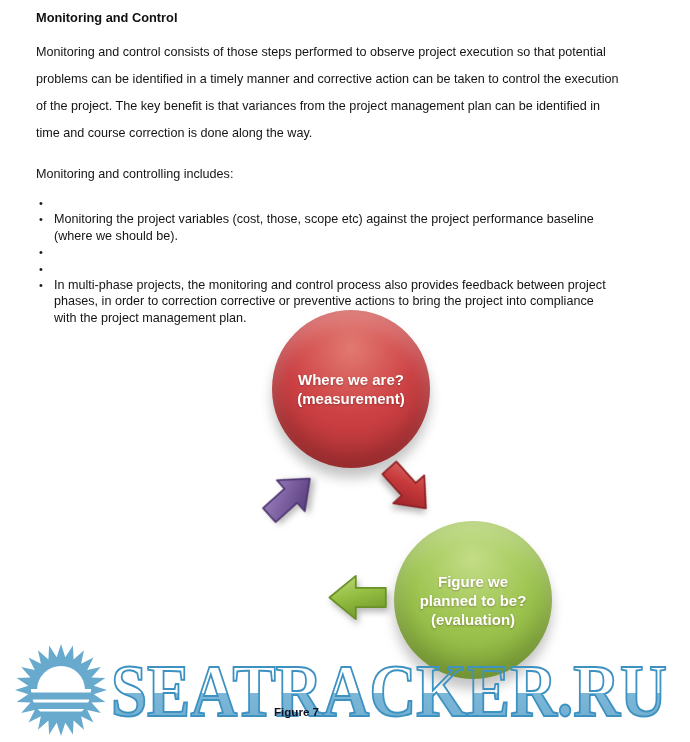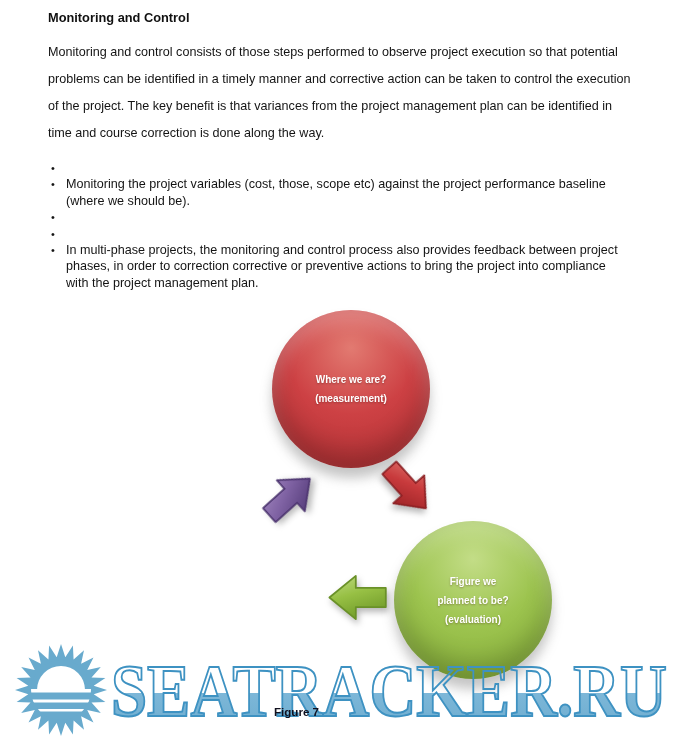--- a/index.html
+++ b/index.html
@@ -8,7 +8,7 @@
     overflow:hidden; font-family:"Liberation Sans", sans-serif; color:#141414;
   }
   
-  .content { position:absolute; left:48px; top:10px; width:596px; font-size:12.6px; }
+  .content { position:absolute; left:36px; top:10px; width:596px; font-size:12.6px; }
   .heading { font-size:12.8px; font-weight:bold; margin:0; color:#101010; }
   .body-text { margin:14px 0 0 0; line-height:27px; white-space:pre-line; }
   .lead { margin-top:19px; line-height:16px; }

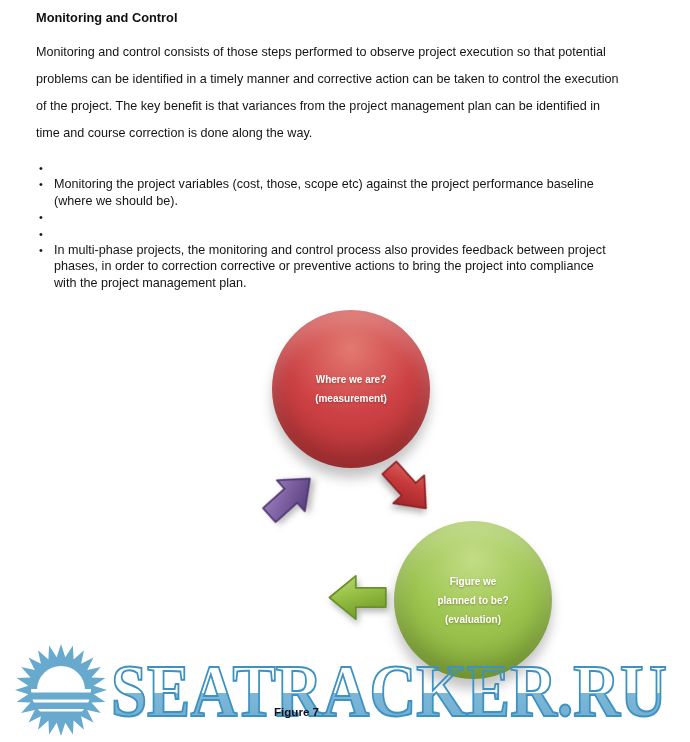--- a/index.html
+++ b/index.html
@@ -58,6 +58,7 @@
 problems can be identified in a timely manner and corrective action can be taken to control the execution
 of the project.  The key benefit is that variances from the project management plan can be identified in
 time and course correction is done along the way.</p>
+  <p class="body-text lead">Monitoring and controlling includes:</p>
   <ul class="bullets">
     <li>
       <span class="dot">•</span>

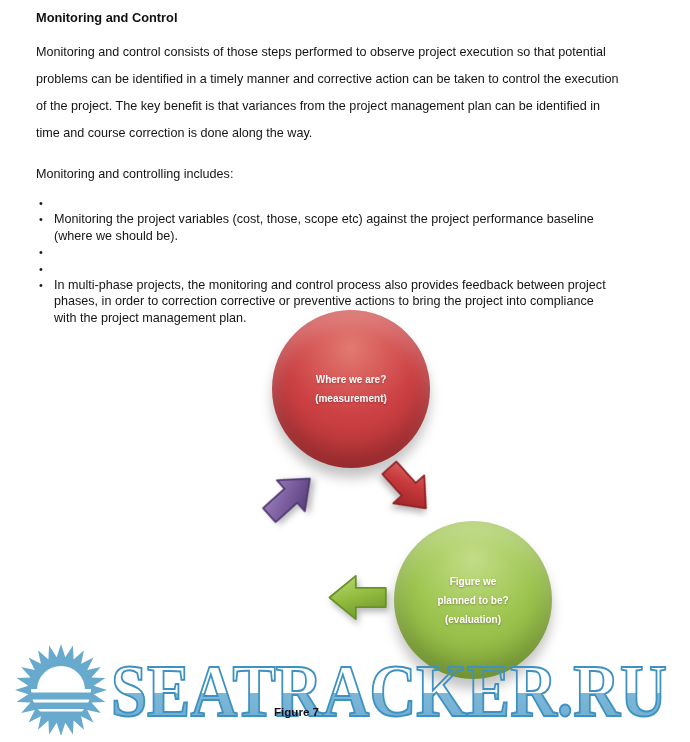--- a/index.html
+++ b/index.html
@@ -22,7 +22,7 @@
   .circle {
     position:absolute; width:158px; height:158px; border-radius:50%;
     display:flex; align-items:center; justify-content:center; text-align:center;
-    color:#fff; font-weight:bold; font-size:10px; line-height:19px;
+    color:#fff; font-weight:bold; font-size:15px; line-height:19px;
     white-space:pre-line; text-shadow:0 1px 2px rgba(60,20,20,.35);
     box-shadow:0 10px 12px rgba(110,110,110,.40),
                inset 0 -16px 24px rgba(0,0,0,.20),

